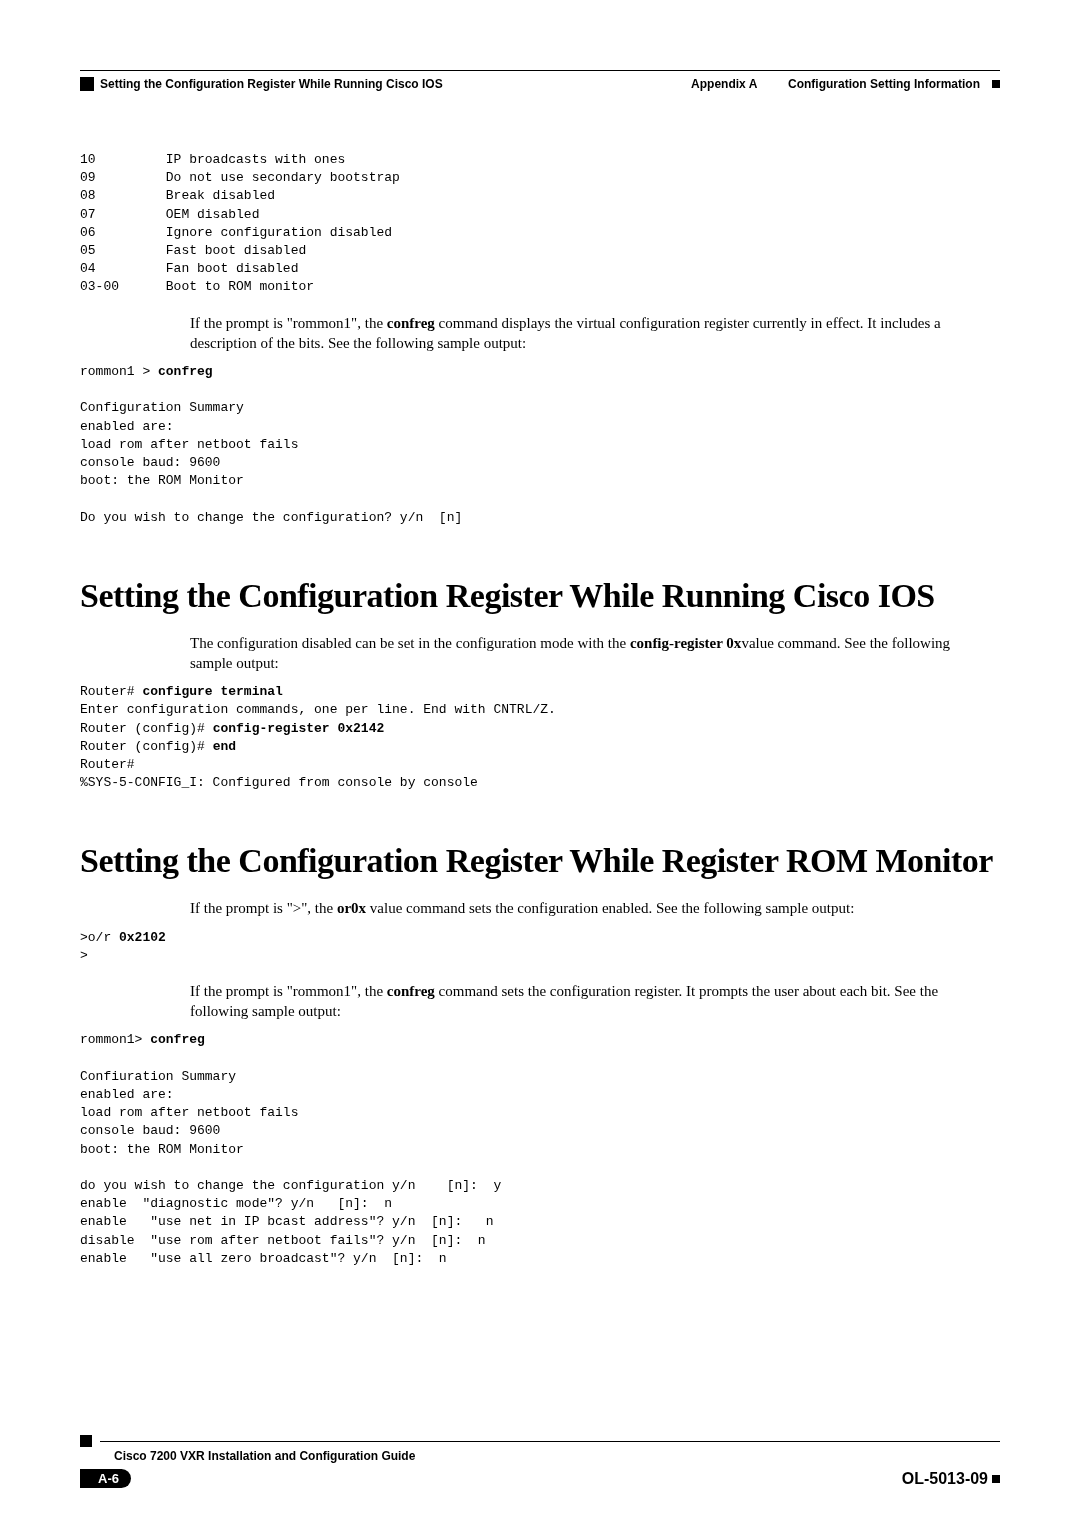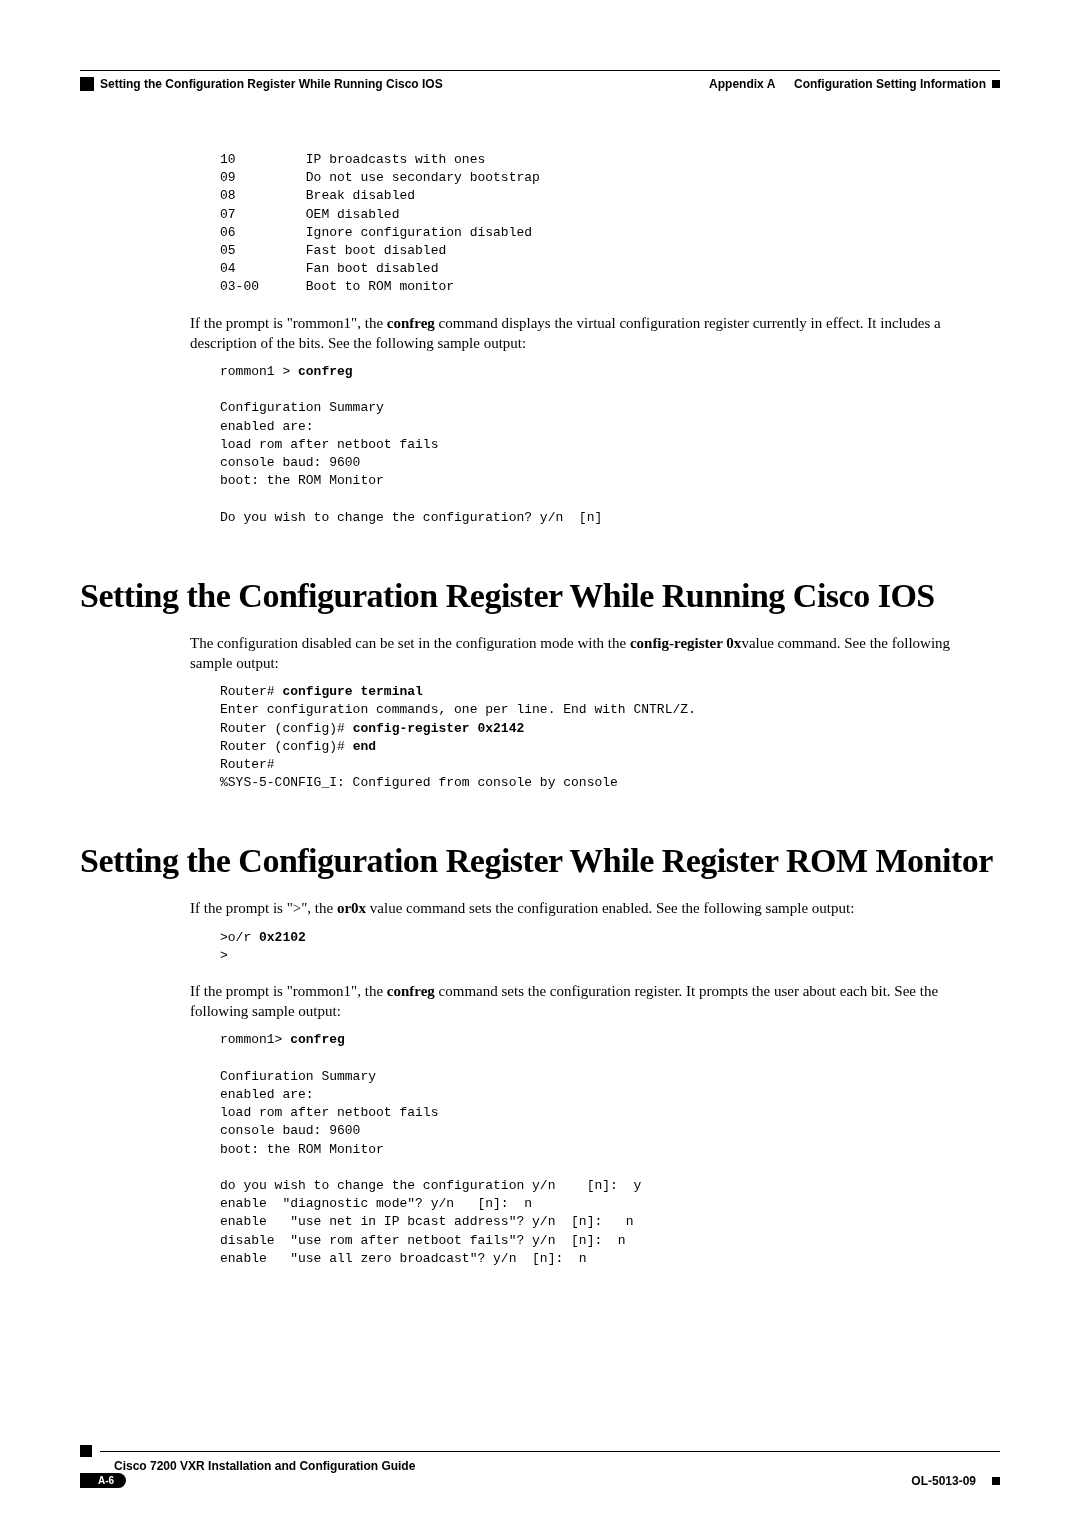--- a/index.html
+++ b/index.html
@@ -42,7 +42,7 @@
     .header-right {
       display: flex;
       align-items: center;
-      gap: 6px;
+      gap: 12px;
     }
     .appendix-title {
       font-weight: bold;

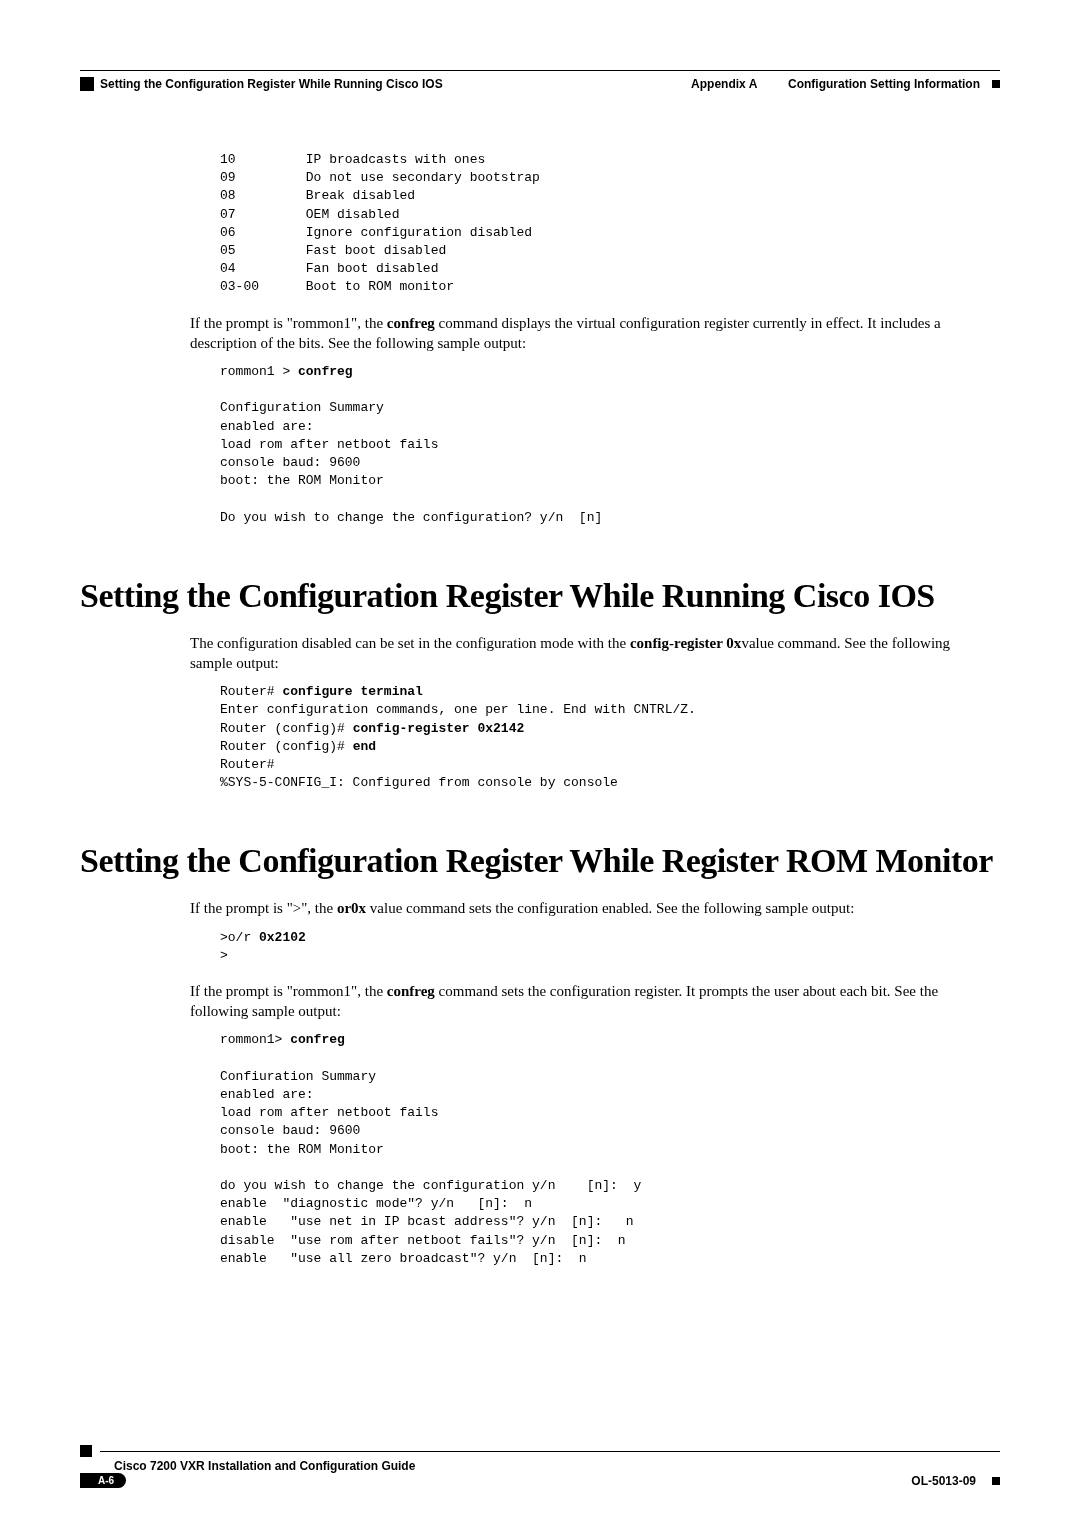--- a/index.html
+++ b/index.html
@@ -51,7 +51,6 @@
       font-family: 'Courier New', Courier, monospace;
       font-size: 13px;
       white-space: pre;
-      margin-left: 140px;
       line-height: 1.4;
       margin-bottom: 16px;
     }

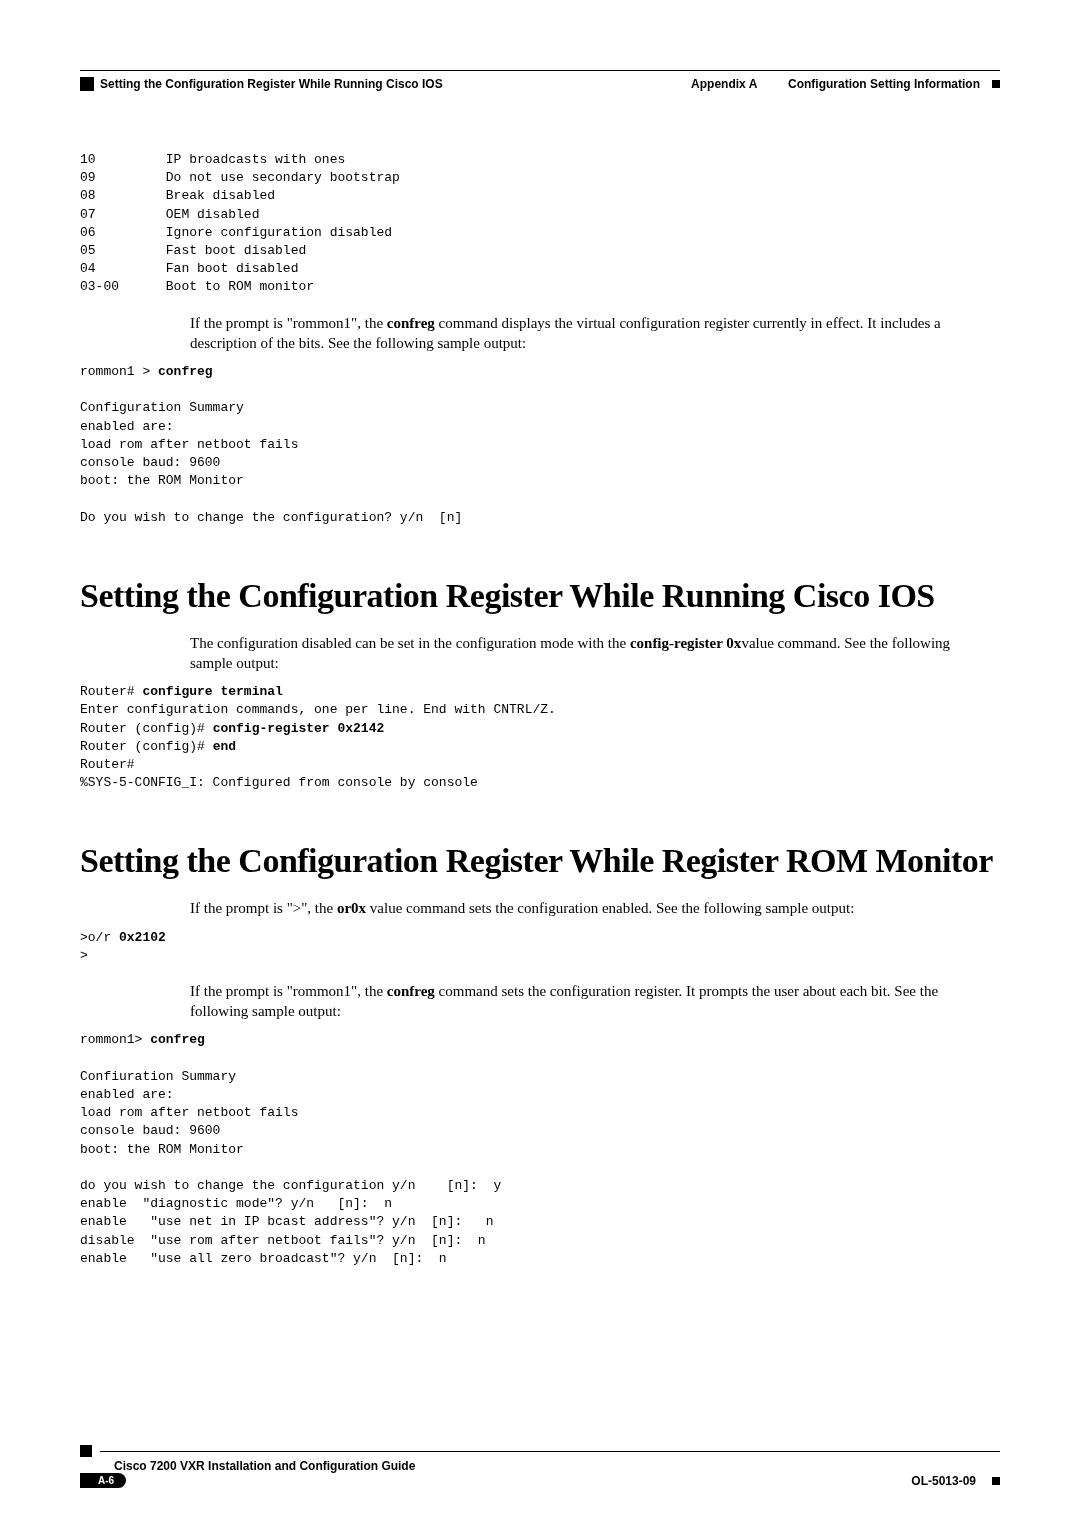--- a/index.html
+++ b/index.html
@@ -85,6 +85,7 @@
       font-weight: bold;
       font-size: 12px;
       margin-left: 34px;
+      margin-bottom: 6px;
     }
     .footer-bottom {
       display: flex;

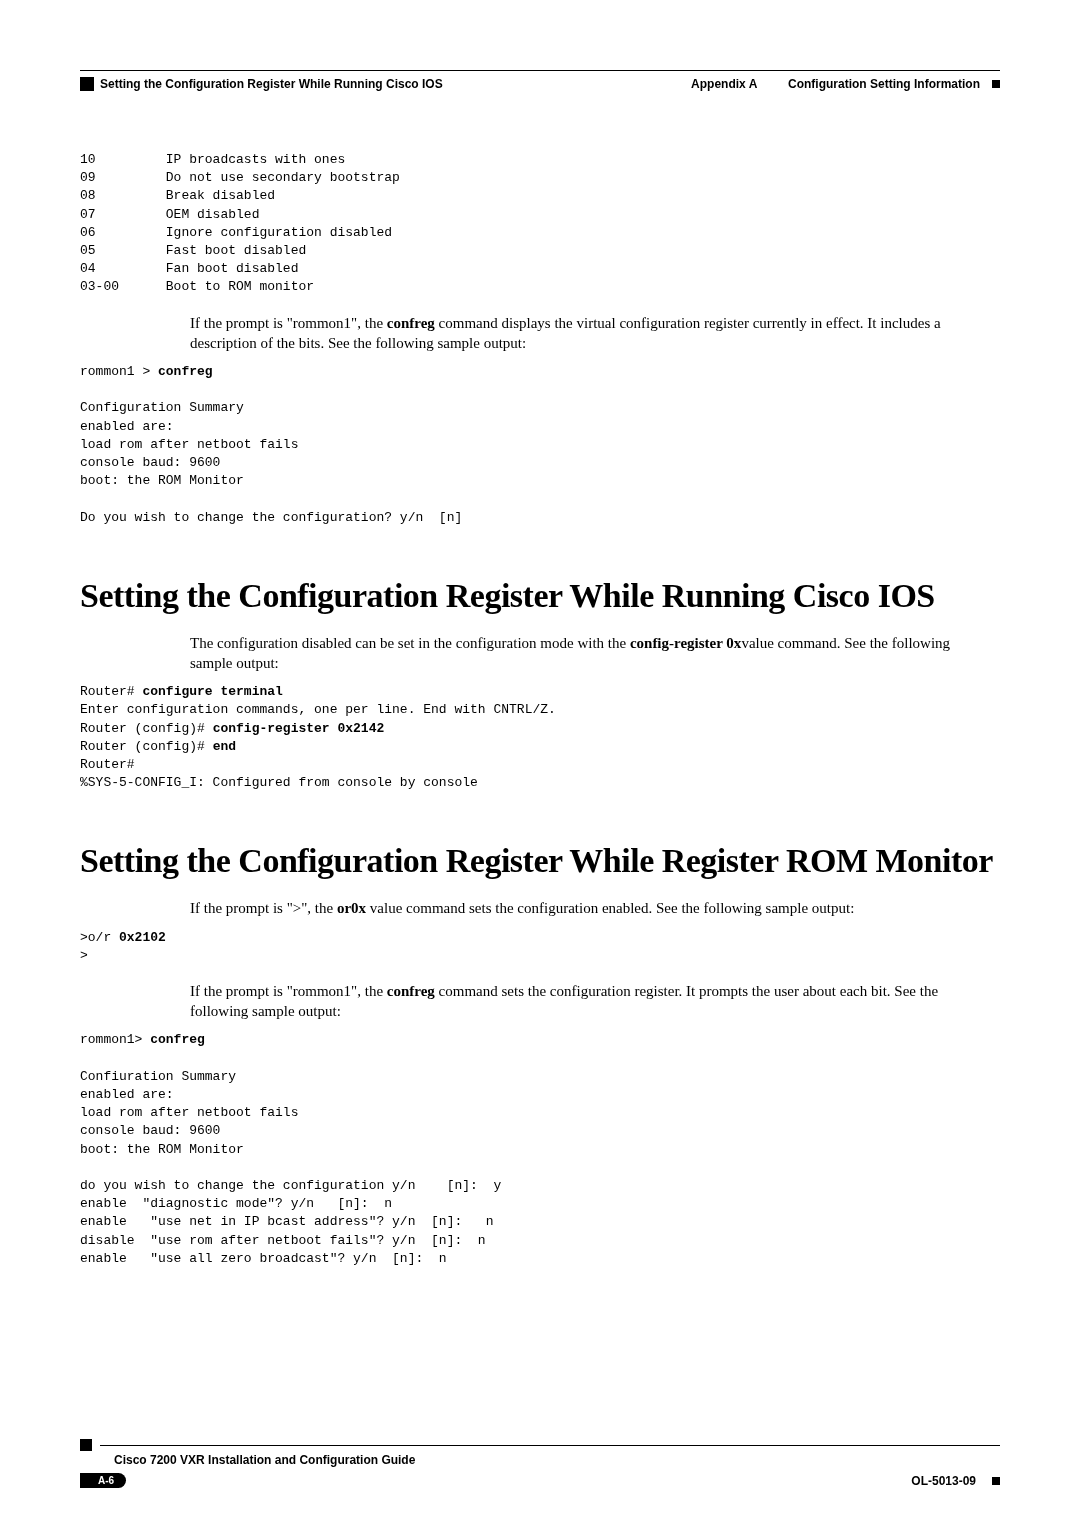--- a/index.html
+++ b/index.html
@@ -97,7 +97,7 @@
       color: #fff;
       font-family: Arial, Helvetica, sans-serif;
       font-weight: bold;
-      font-size: 10px;
+      font-size: 13px;
       padding: 2px 12px 2px 18px;
       border-radius: 0 10px 10px 0;
     }

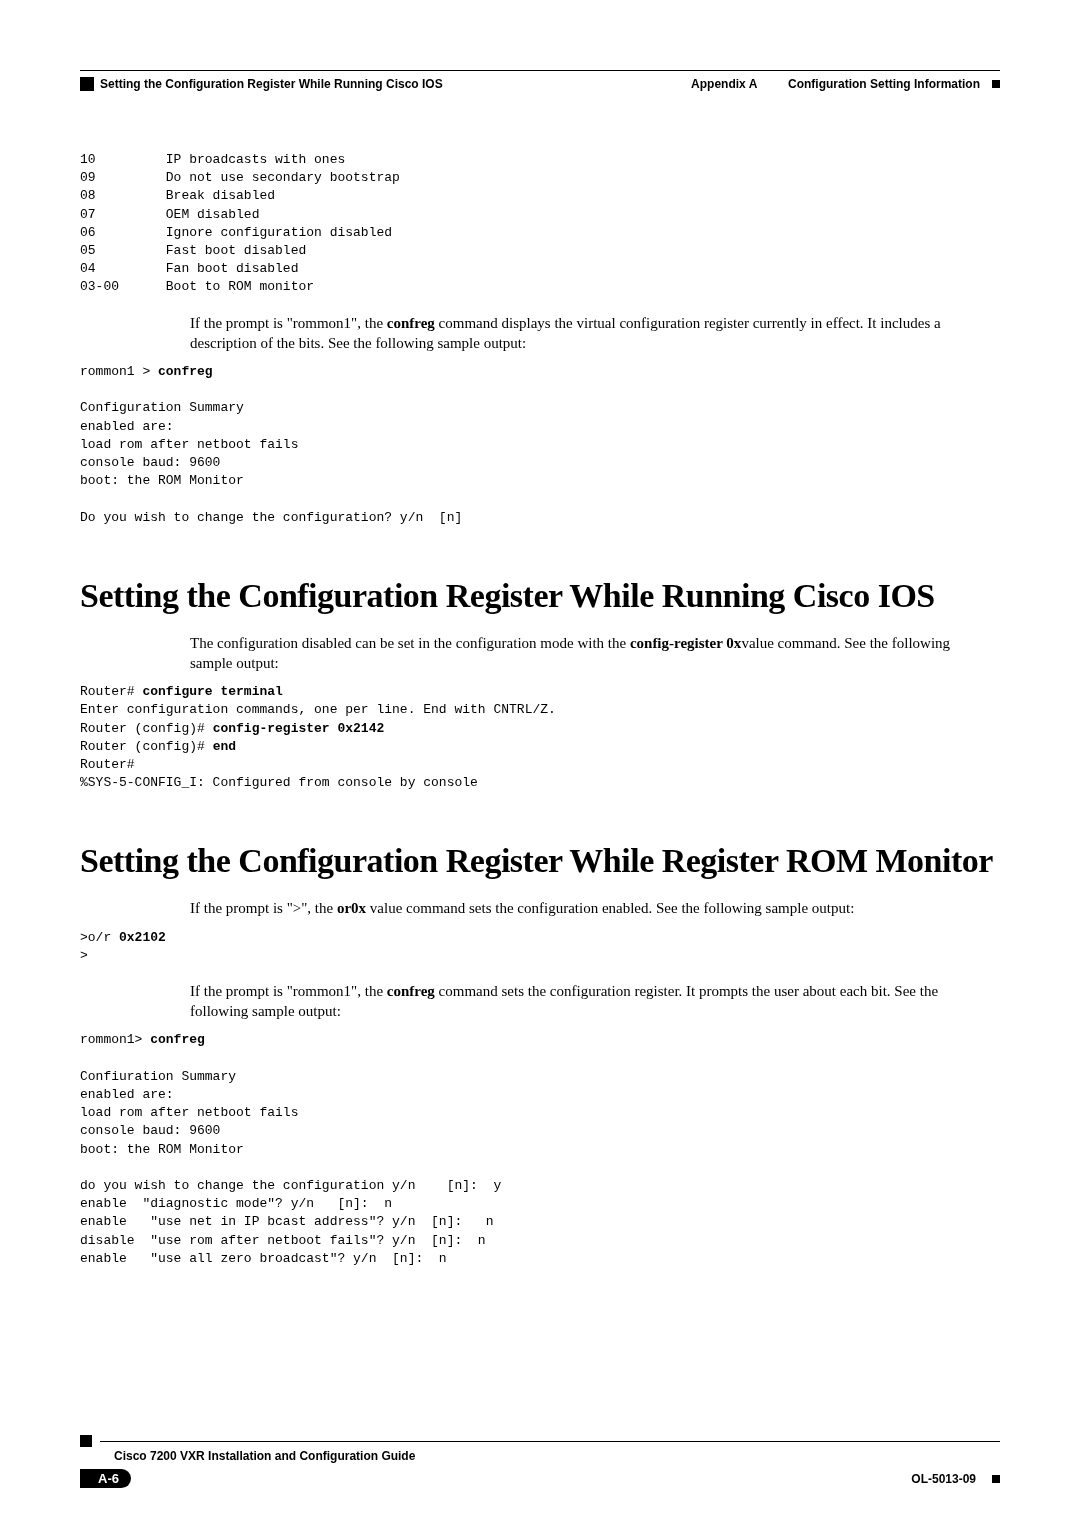--- a/index.html
+++ b/index.html
@@ -104,10 +104,10 @@
     .footer-right {
       font-family: Arial, Helvetica, sans-serif;
       font-weight: bold;
-      font-size: 12px;
-      display: flex;
-      align-items: center;
-      gap: 16px;
+      font-size: 16px;
+      display: flex;
+      align-items: center;
+      gap: 4px;
     }
     .footer-sq-inline {
       width: 8px;

